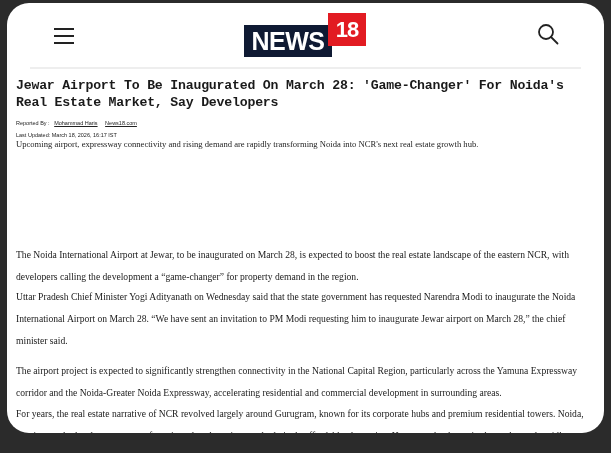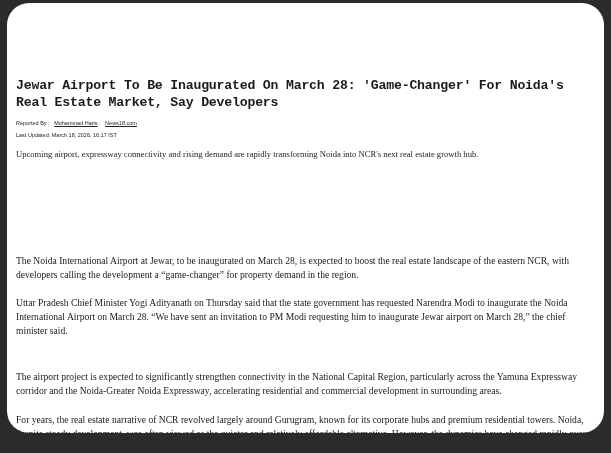--- a/index.html
+++ b/index.html
@@ -31,6 +31,22 @@
 
 <div class="frame">
   <div class="screen">
+    <div class="header">
+      <div class="menu-icon">
+        <span></span>
+          <span></span>
+          <span></span>
+      </div>
+      <div class="logo">
+        <div class="news">NEWS</div>
+        <div class="eighteen">18</div>
+      </div>
+      <svg class="search-icon" viewBox="0 0 22 22">
+        <circle cx="9" cy="9" r="7" fill="none" stroke="#222" stroke-width="1.8"></circle>
+        <line x1="14" y1="14" x2="20.5" y2="20.5" stroke="#222" stroke-width="1.8" stroke-linecap="round"></line>
+      </svg>
+      <div class="divider"></div>
+    </div>
 
     <div class="content">
       <h1>Jewar Airport To Be Inaugurated On March 28: 'Game-Changer' For Noida's Real Estate Market, Say Developers</h1>

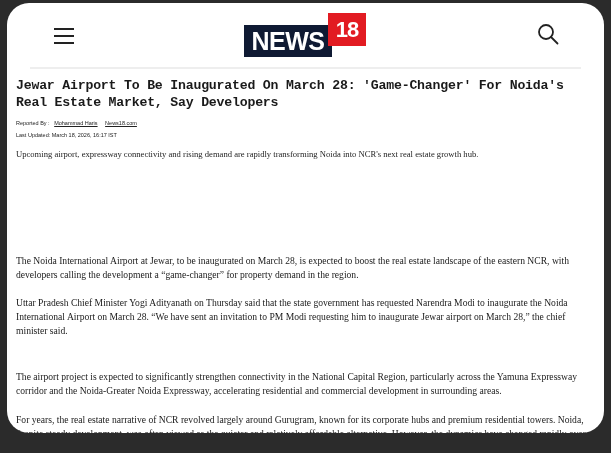--- a/index.html
+++ b/index.html
@@ -19,7 +19,7 @@
   .meta { margin-top:9px; font-family:"Liberation Sans", sans-serif; font-size:5.5px; color:#222; }
   .meta a { color:#222; text-decoration:underline; margin-left:3px; }
   .meta .row2 { margin-top:6px; }
-  .summary { margin-top:10px; font-family:"Liberation Serif", serif; font-size:8.6px; line-height:12px; }
+  .summary { font-family:"Liberation Serif", serif; font-size:8.6px; line-height:12px; }
   p.para { margin:0; font-family:"Liberation Serif", serif; font-size:9.6px; line-height:14px; color:#1a1a1a; }
   .p1 { position:absolute; top:94px; }
   .p2 { position:absolute; top:136px; }

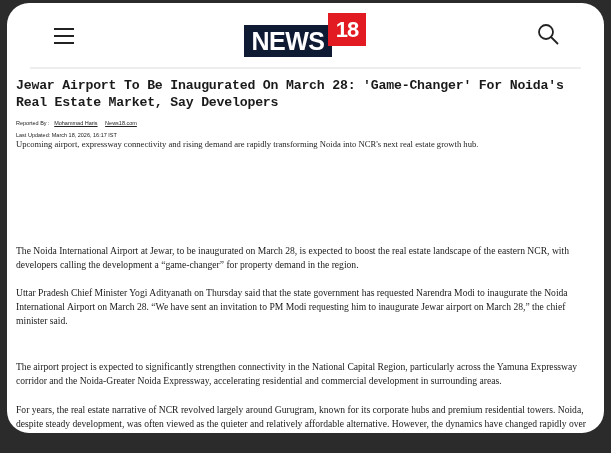--- a/index.html
+++ b/index.html
@@ -20,7 +20,7 @@
   .meta a { color:#222; text-decoration:underline; margin-left:3px; }
   .meta .row2 { margin-top:6px; }
   .summary { font-family:"Liberation Serif", serif; font-size:8.6px; line-height:12px; }
-  p.para { margin:0; font-family:"Liberation Serif", serif; font-size:9.6px; line-height:14px; color:#1a1a1a; }
+  p.para { margin:0; font-family:"Liberation Serif", serif; font-size:9.6px; line-height:22px; color:#1a1a1a; }
   .p1 { position:absolute; top:94px; }
   .p2 { position:absolute; top:136px; }
   .p3 { position:absolute; top:210px; }

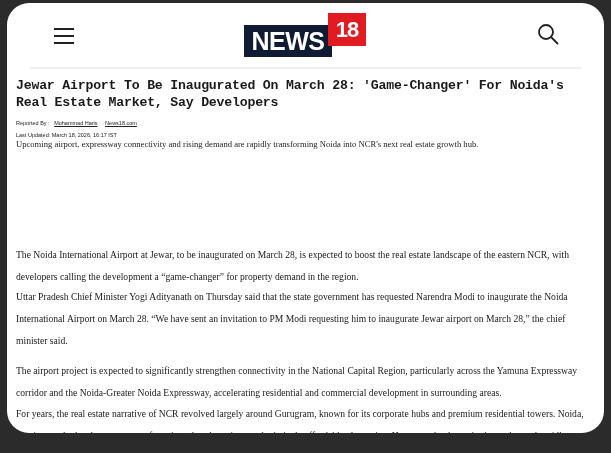--- a/index.html
+++ b/index.html
@@ -61,7 +61,7 @@
       <div class="summary">Upcoming airport, expressway connectivity and rising demand are rapidly transforming Noida into NCR's next real estate growth hub.</div>
       <div style="position:relative">
         <p class="para p1">The Noida International Airport at Jewar, to be inaugurated on March 28, is expected to boost the real estate landscape of the eastern NCR, with developers calling the development a “game-changer” for property demand in the region.</p>
-        <p class="para p2">Uttar Pradesh Chief Minister Yogi Adityanath on Thursday said that the state government has requested Narendra Modi to inaugurate the Noida International Airport on March 28. “We have sent an invitation to PM Modi requesting him to inaugurate Jewar airport on March 28,” the chief minister said.</p>
+        <p class="para p2">Uttar Pradesh Chief Minister Yogi Adityanath on Wednesday said that the state government has requested Narendra Modi to inaugurate the Noida International Airport on March 28. “We have sent an invitation to PM Modi requesting him to inaugurate Jewar airport on March 28,” the chief minister said.</p>
         <p class="para p3">The airport project is expected to significantly strengthen connectivity in the National Capital Region, particularly across the Yamuna Expressway corridor and the Noida-Greater Noida Expressway, accelerating residential and commercial development in surrounding areas.</p>
         <p class="para p4">For years, the real estate narrative of NCR revolved largely around Gurugram, known for its corporate hubs and premium residential towers. Noida, despite steady development, was often viewed as the quieter and relatively affordable alternative. However, the dynamics have changed rapidly over the past few years.</p>
 

